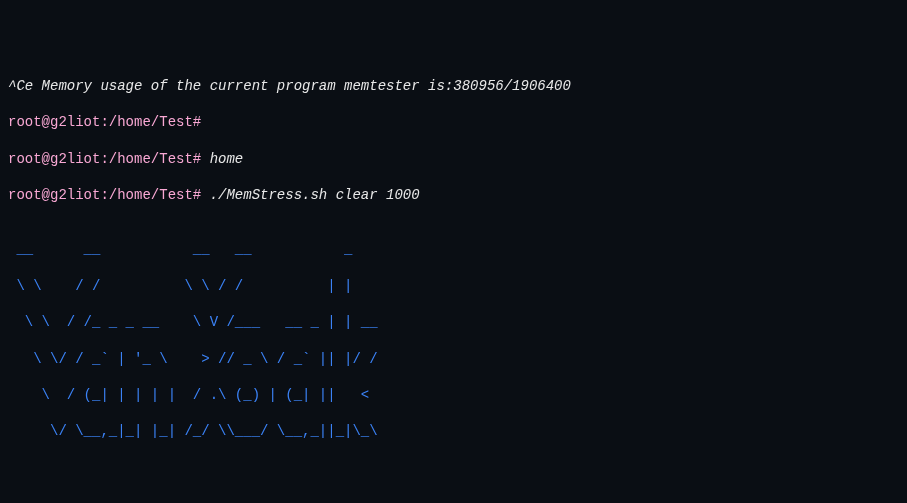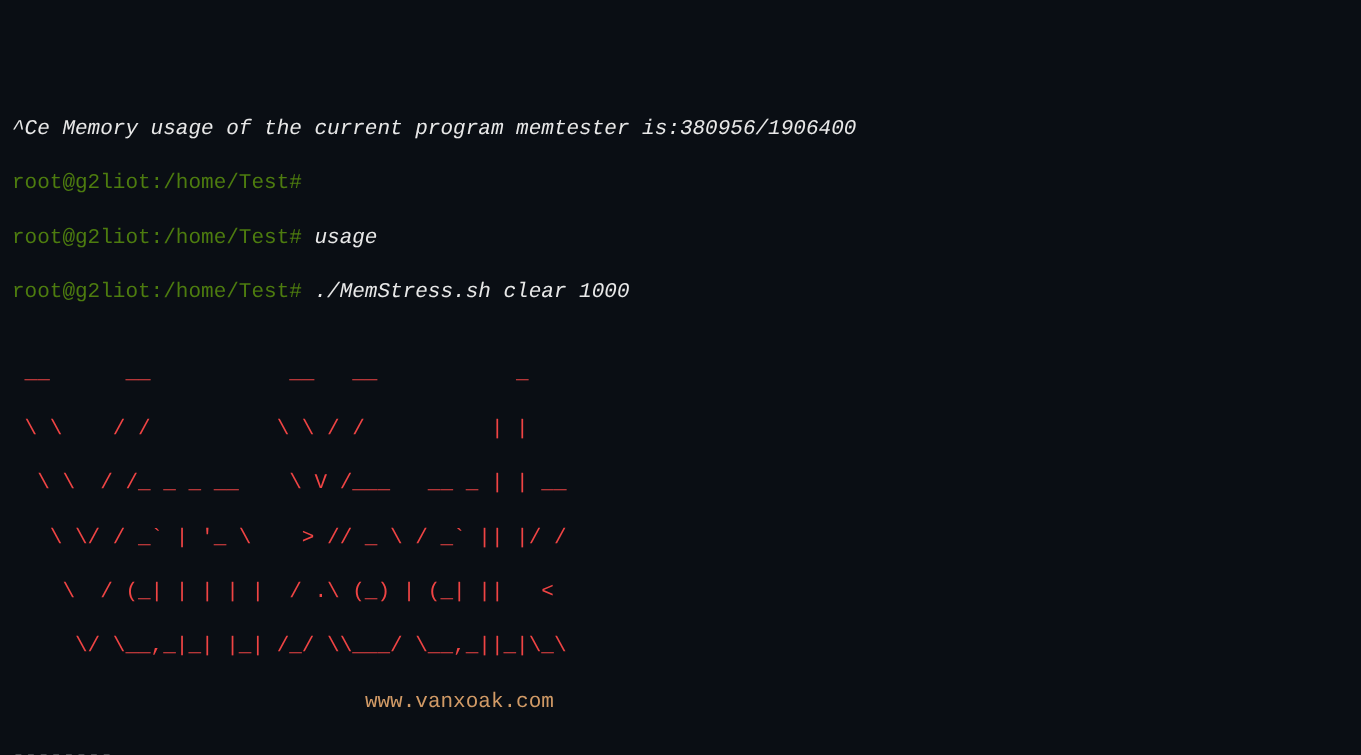--- a/index.html
+++ b/index.html
@@ -20,7 +20,7 @@
       white-space: pre;
     }
     .prompt {
-      color: #4d7c0f;
+      color: #f9a8d4;
       margin-top: 20px;
     }
     .cyan {

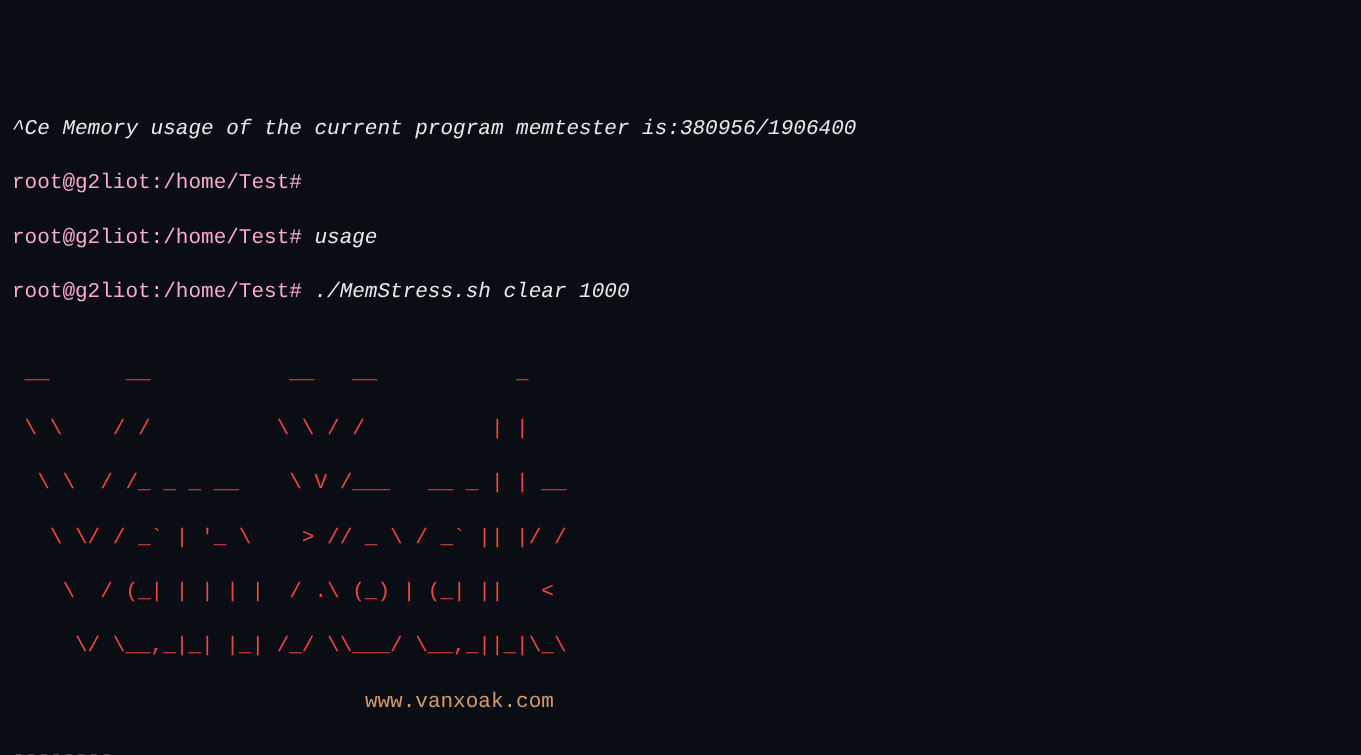--- a/index.html
+++ b/index.html
@@ -44,7 +44,7 @@
 
 <span class="line white">^Ce Memory usage of the current program memtester is:380956/1906400</span>
 <span class="line"><span class="prompt">root@g2liot:/home/Test#</span></span>
-<span class="line"><span class="prompt">root@g2liot:/home/Test#</span><span class="white"> usage</span></span>
+<span class="line"><span class="prompt">root@g2liot:/home/Test#</span><span class="white"> home</span></span>
 <span class="line"><span class="prompt">root@g2liot:/home/Test#</span><span class="white"> ./MemStress.sh clear 1000</span></span>
 <span class="line"></span>
 <span class="line cyan"> __      __           __   __           _    </span>

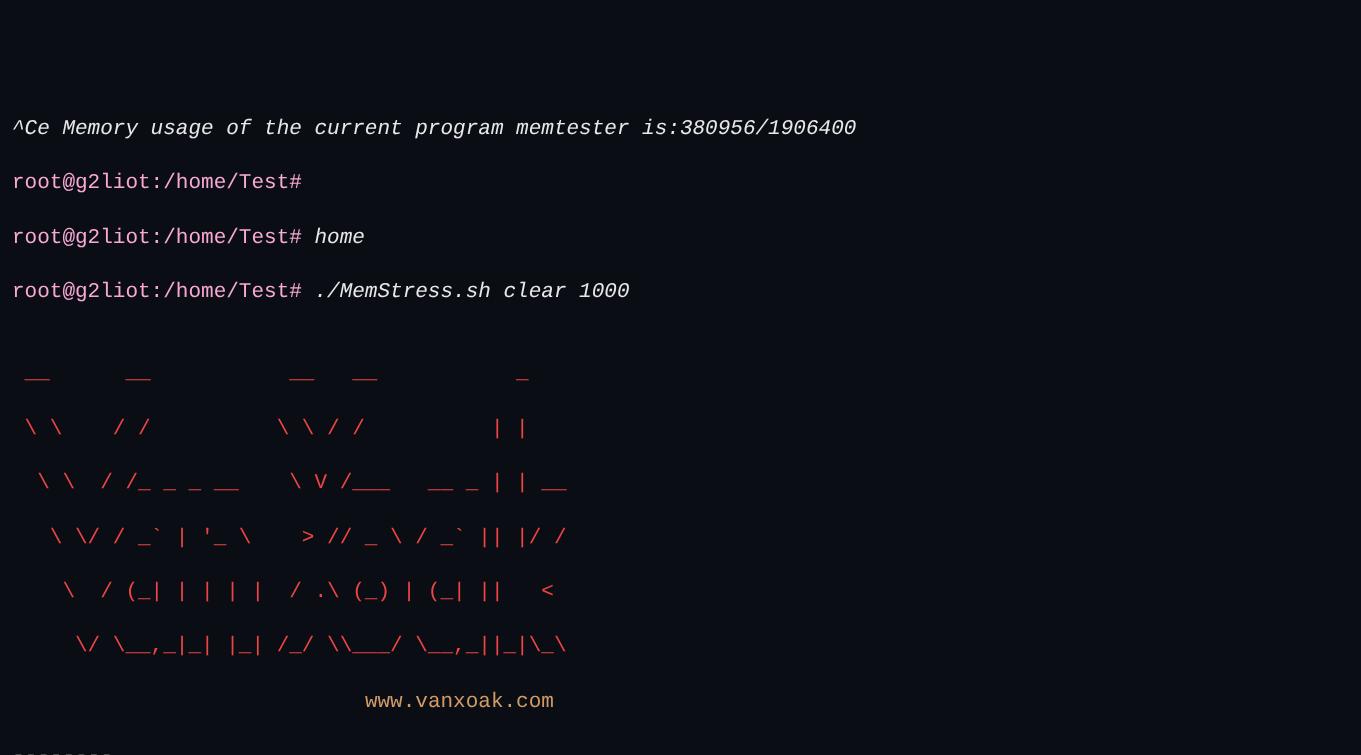--- a/index.html
+++ b/index.html
@@ -24,7 +24,7 @@
       margin-top: 20px;
     }
     .cyan {
-      color: #ef4444;
+      color: #3b82f6;
     }
     .orange-url {
       color: #d19a66;

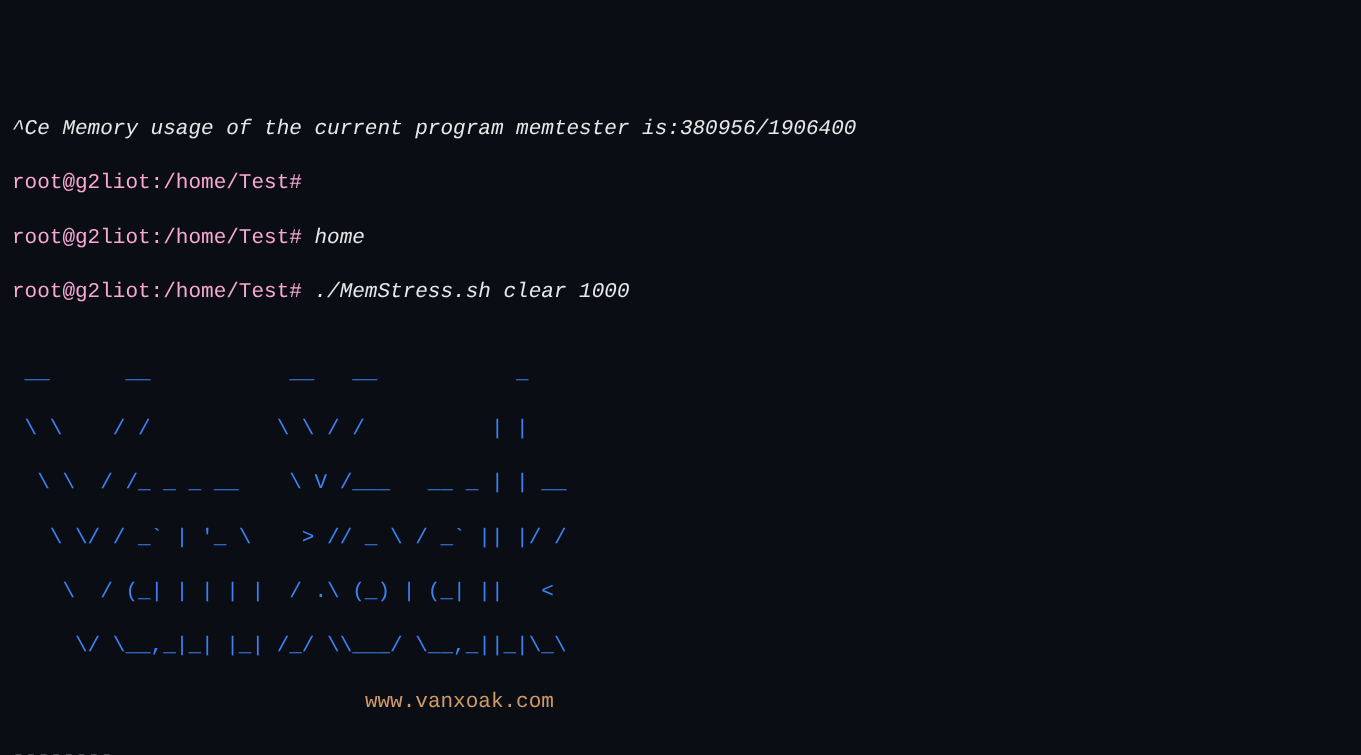--- a/index.html
+++ b/index.html
@@ -53,7 +53,7 @@
 <span class="line cyan">   \ \/ / _` | '_ \    &gt; // _ \ / _` || |/ /</span>
 <span class="line cyan">    \  / (_| | | | |  / .\ (_) | (_| ||   &lt; </span>
 <span class="line cyan">     \/ \__,_|_| |_| /_/ \\___/ \__,_||_|\_\</span>
-<span class="line"><span>                            </span><span class="orange-url">www.vanxoak.com</span></span>
+<span class="line"><span>                            </span></span>
 <span class="line white">--------</span>
 
 

